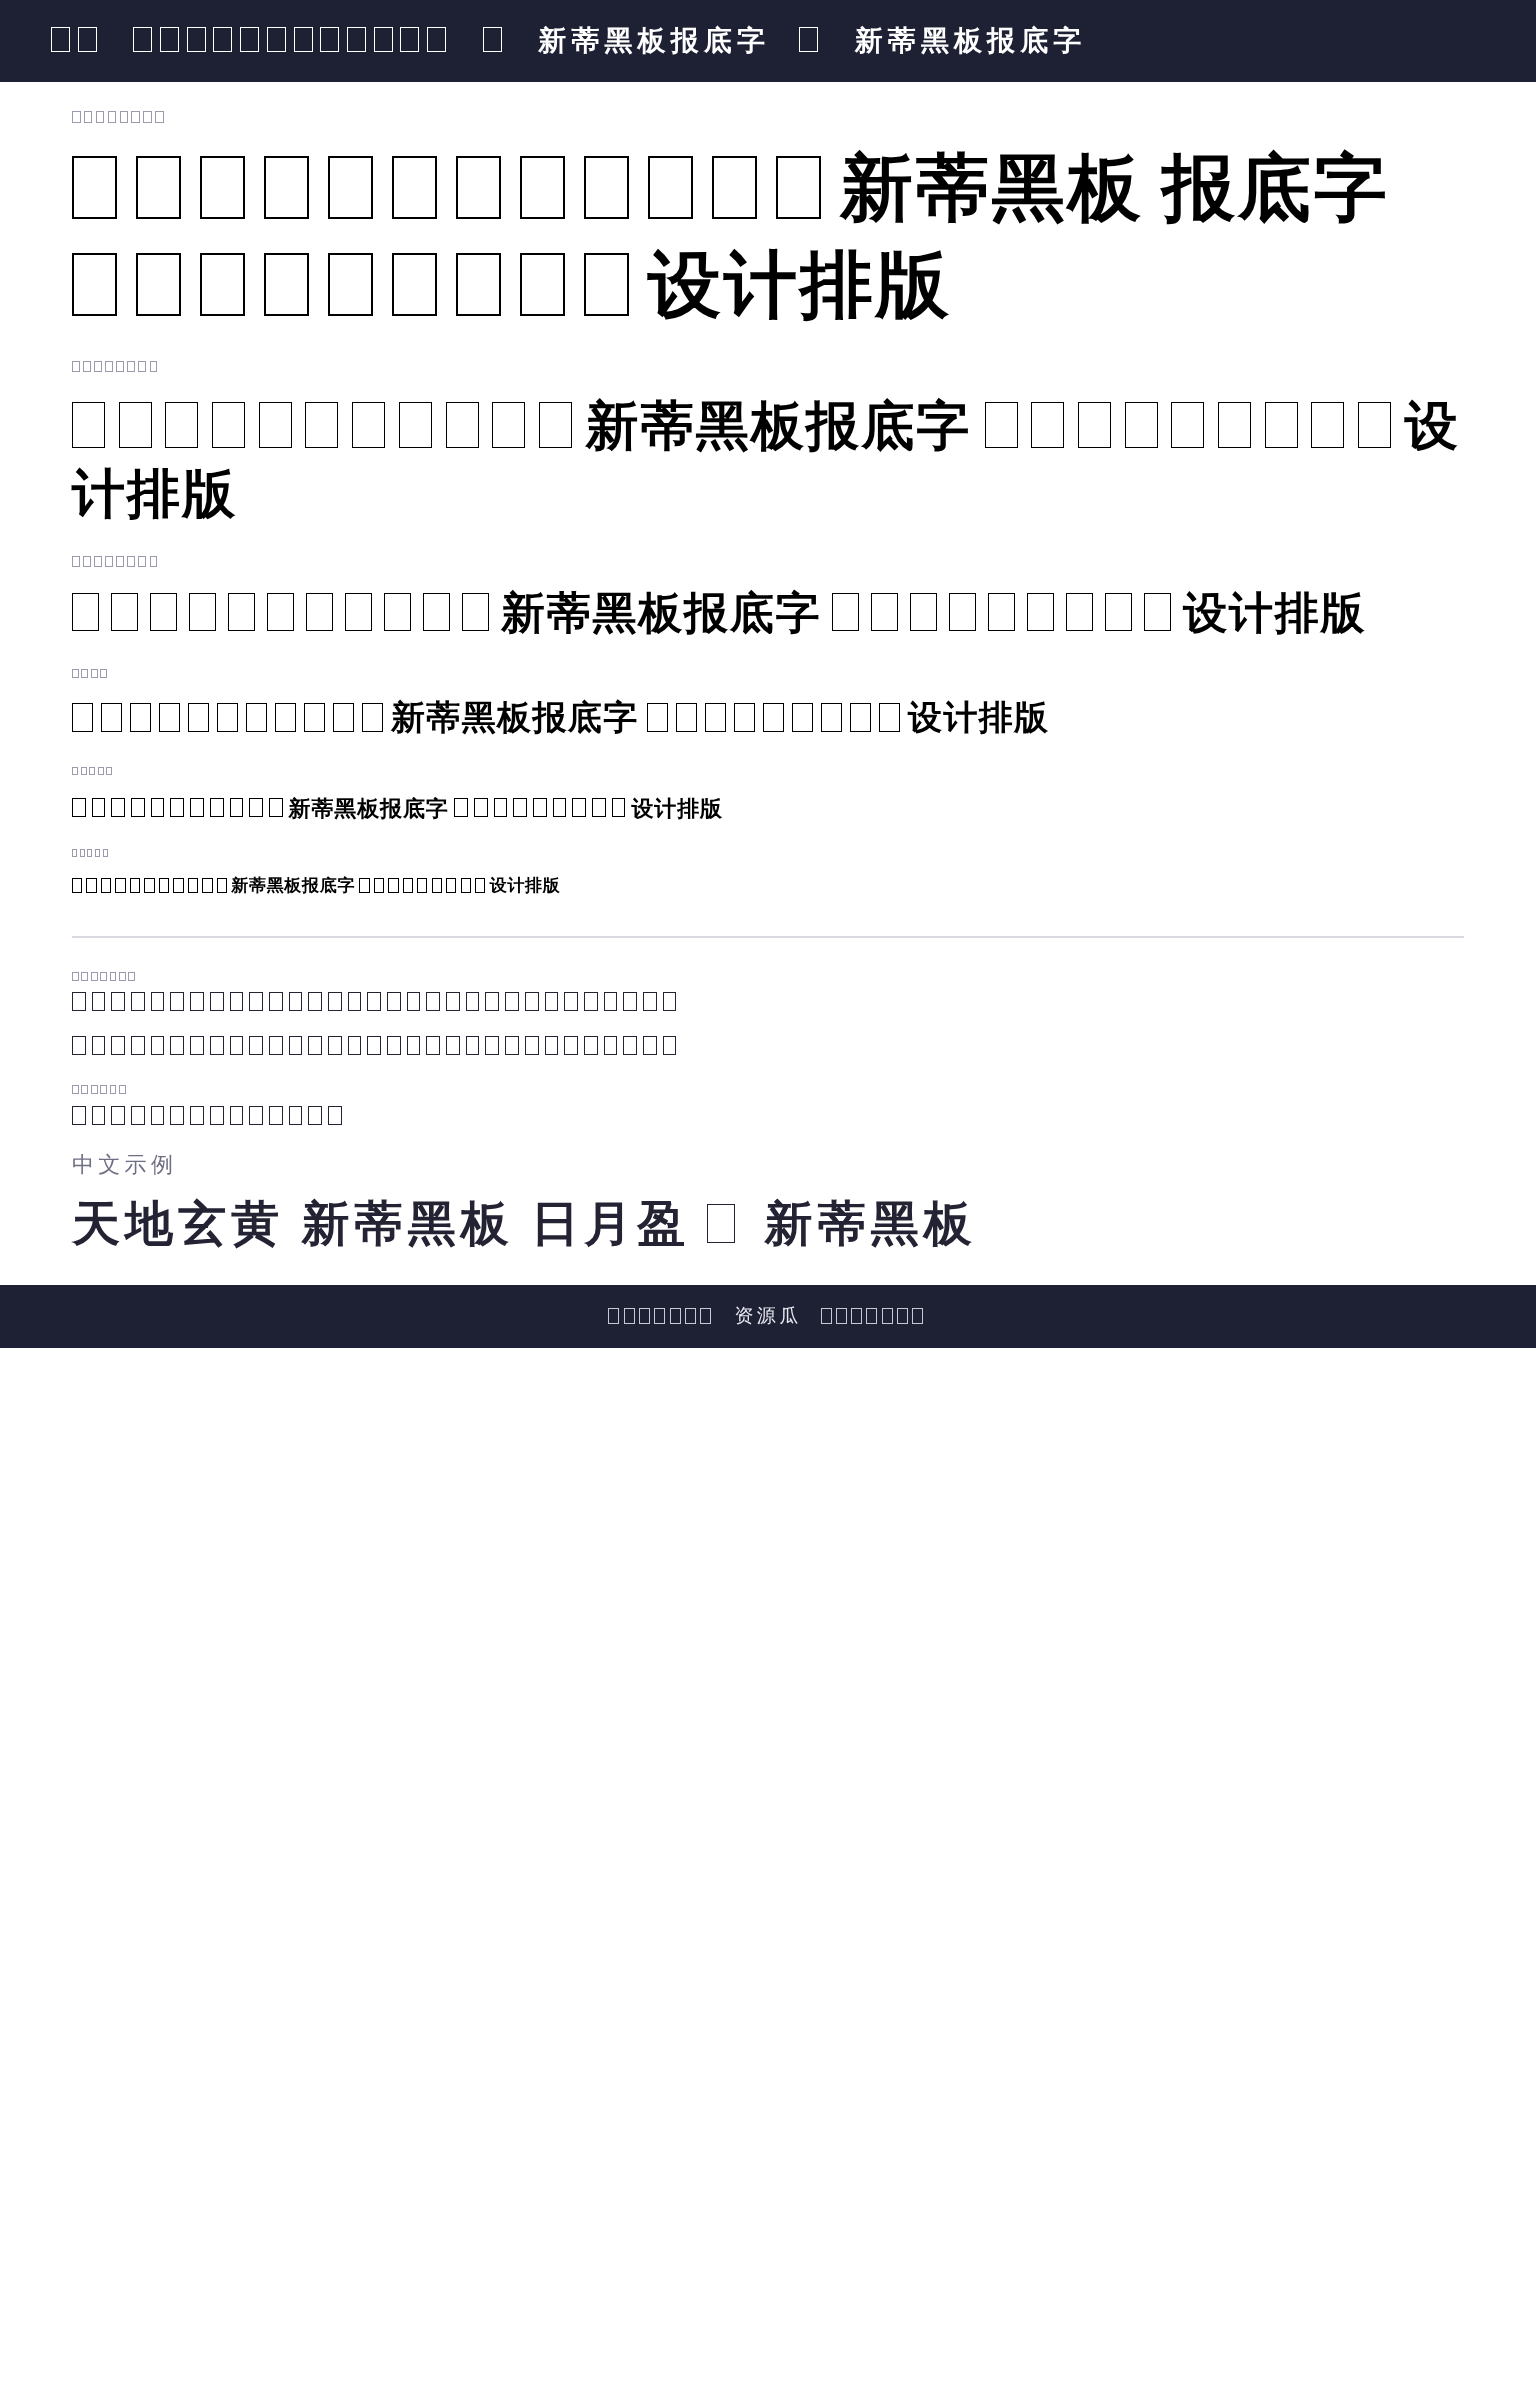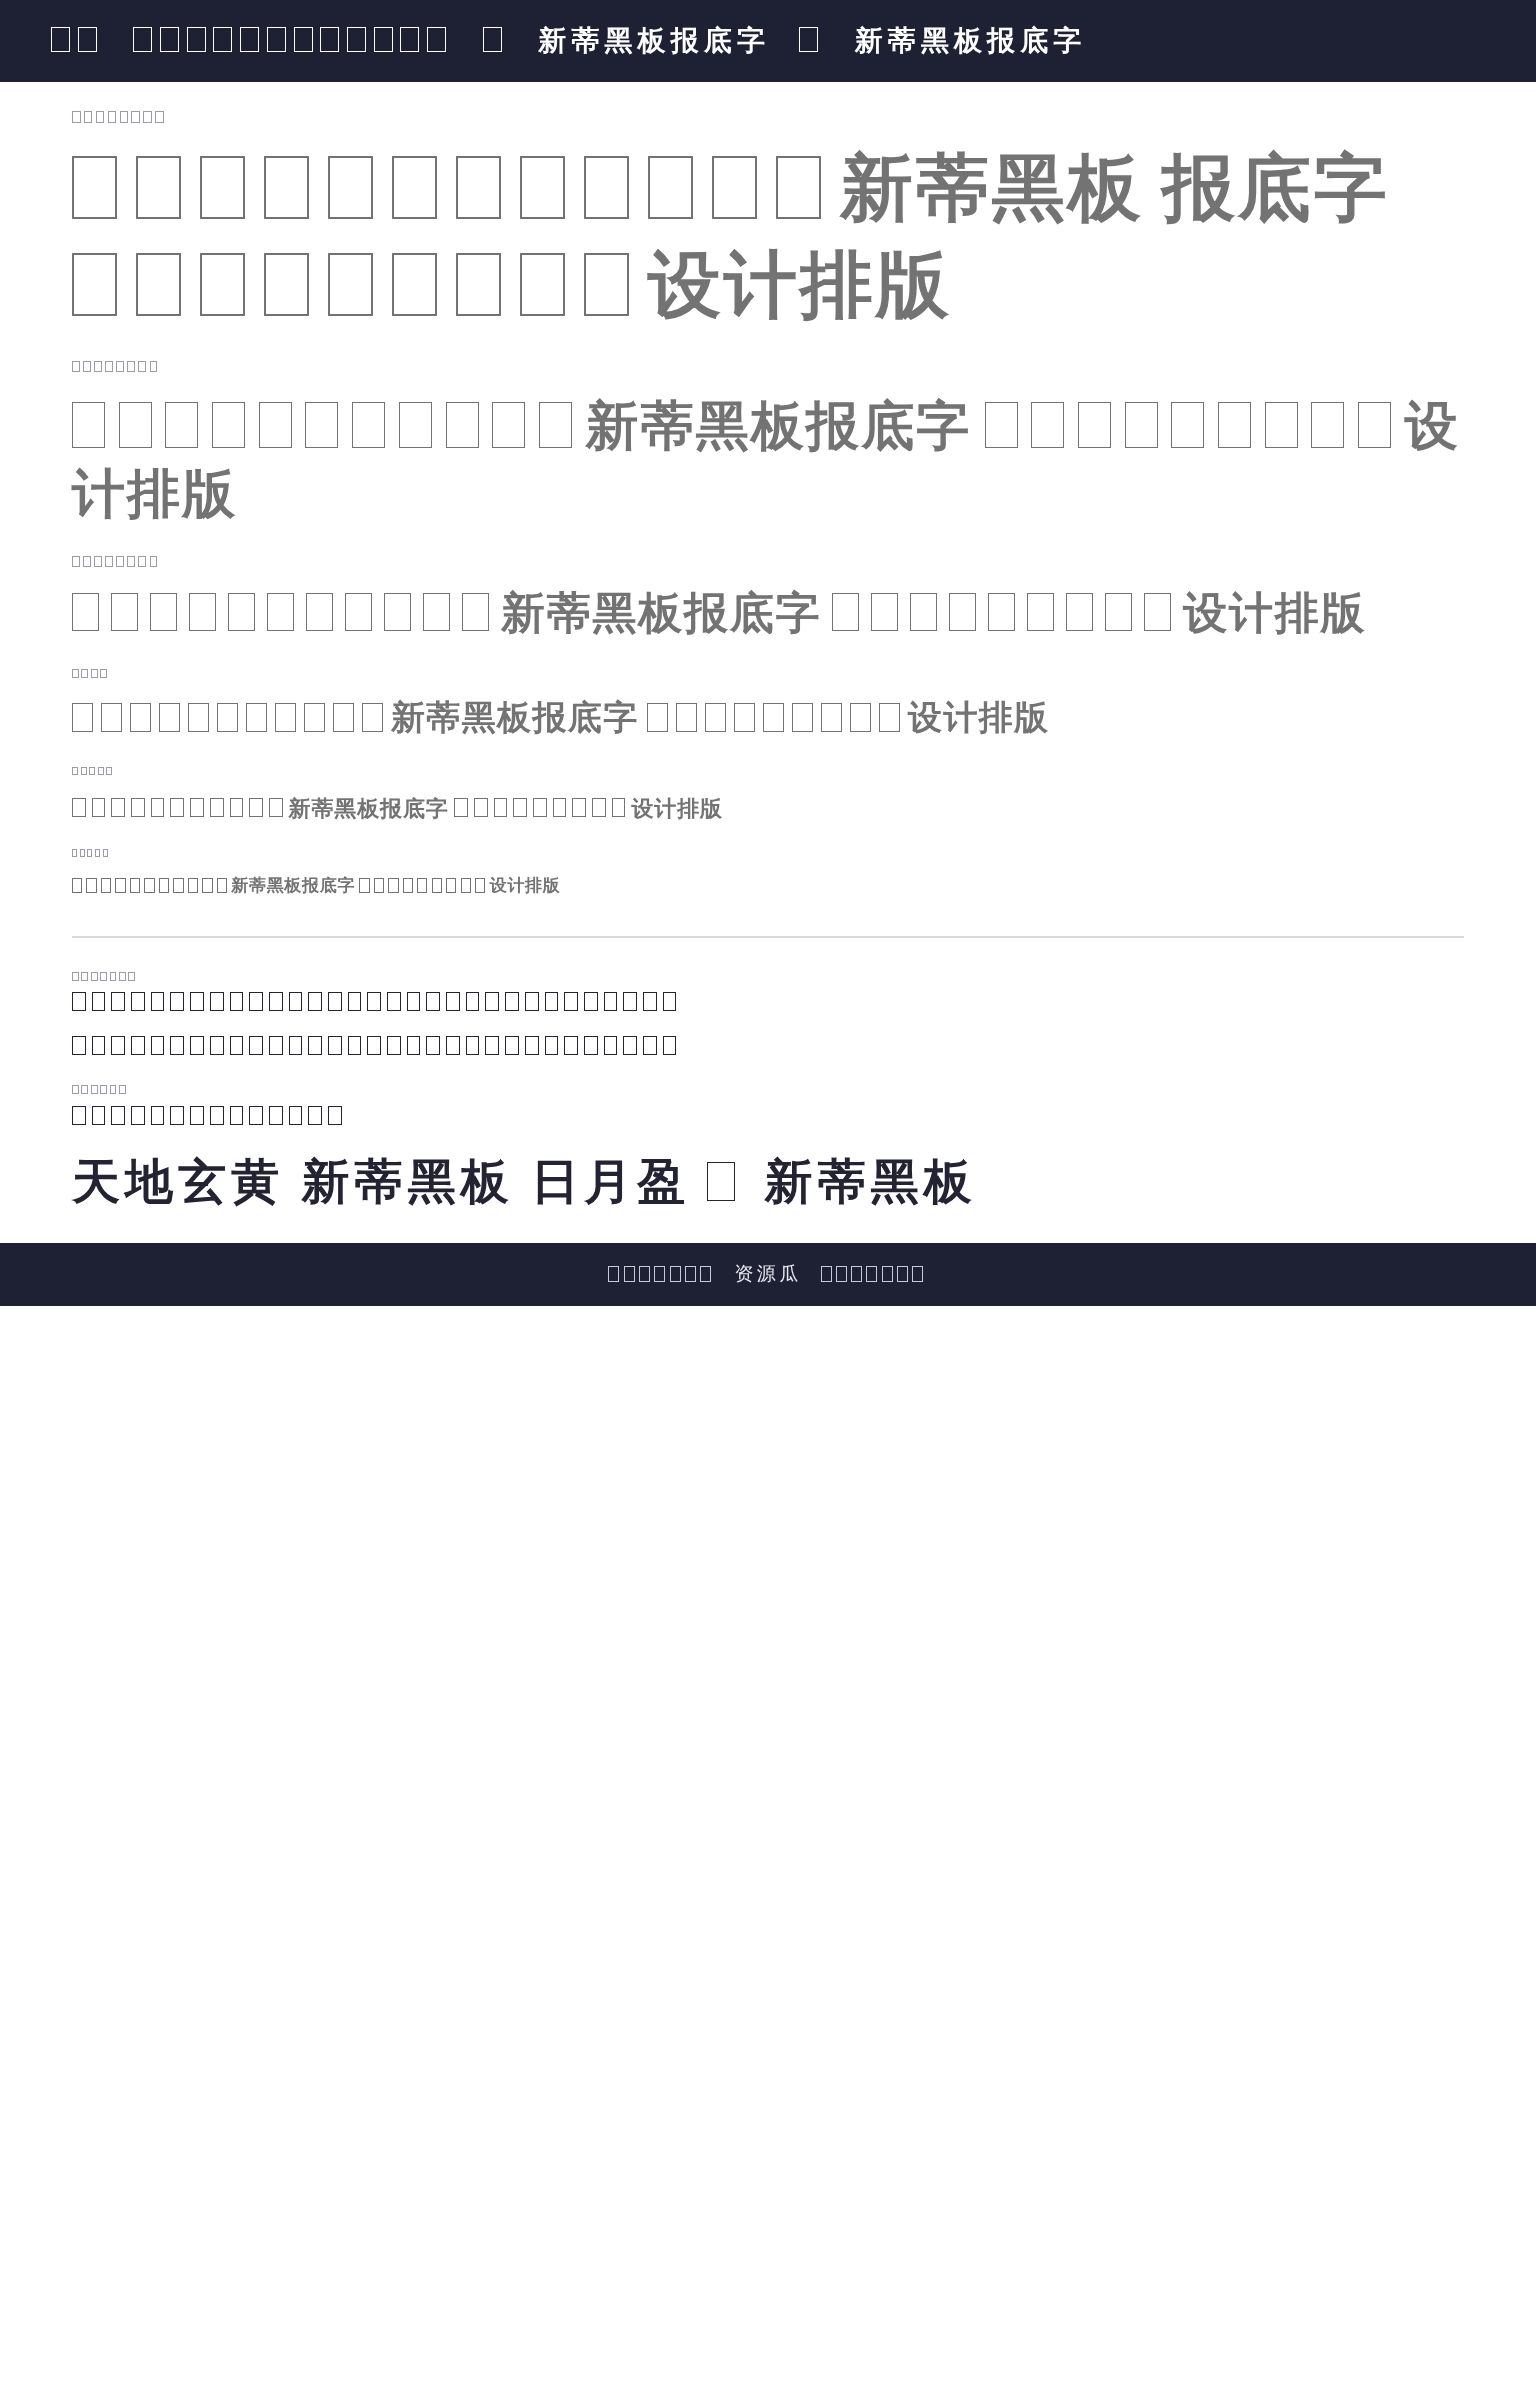--- a/index.html
+++ b/index.html
@@ -56,7 +56,7 @@
     margin: 0;
   }
   .sample {
-    color: #737373;
+    color: #000000;
     font-weight: 700;
   }
   .sample .cjk {

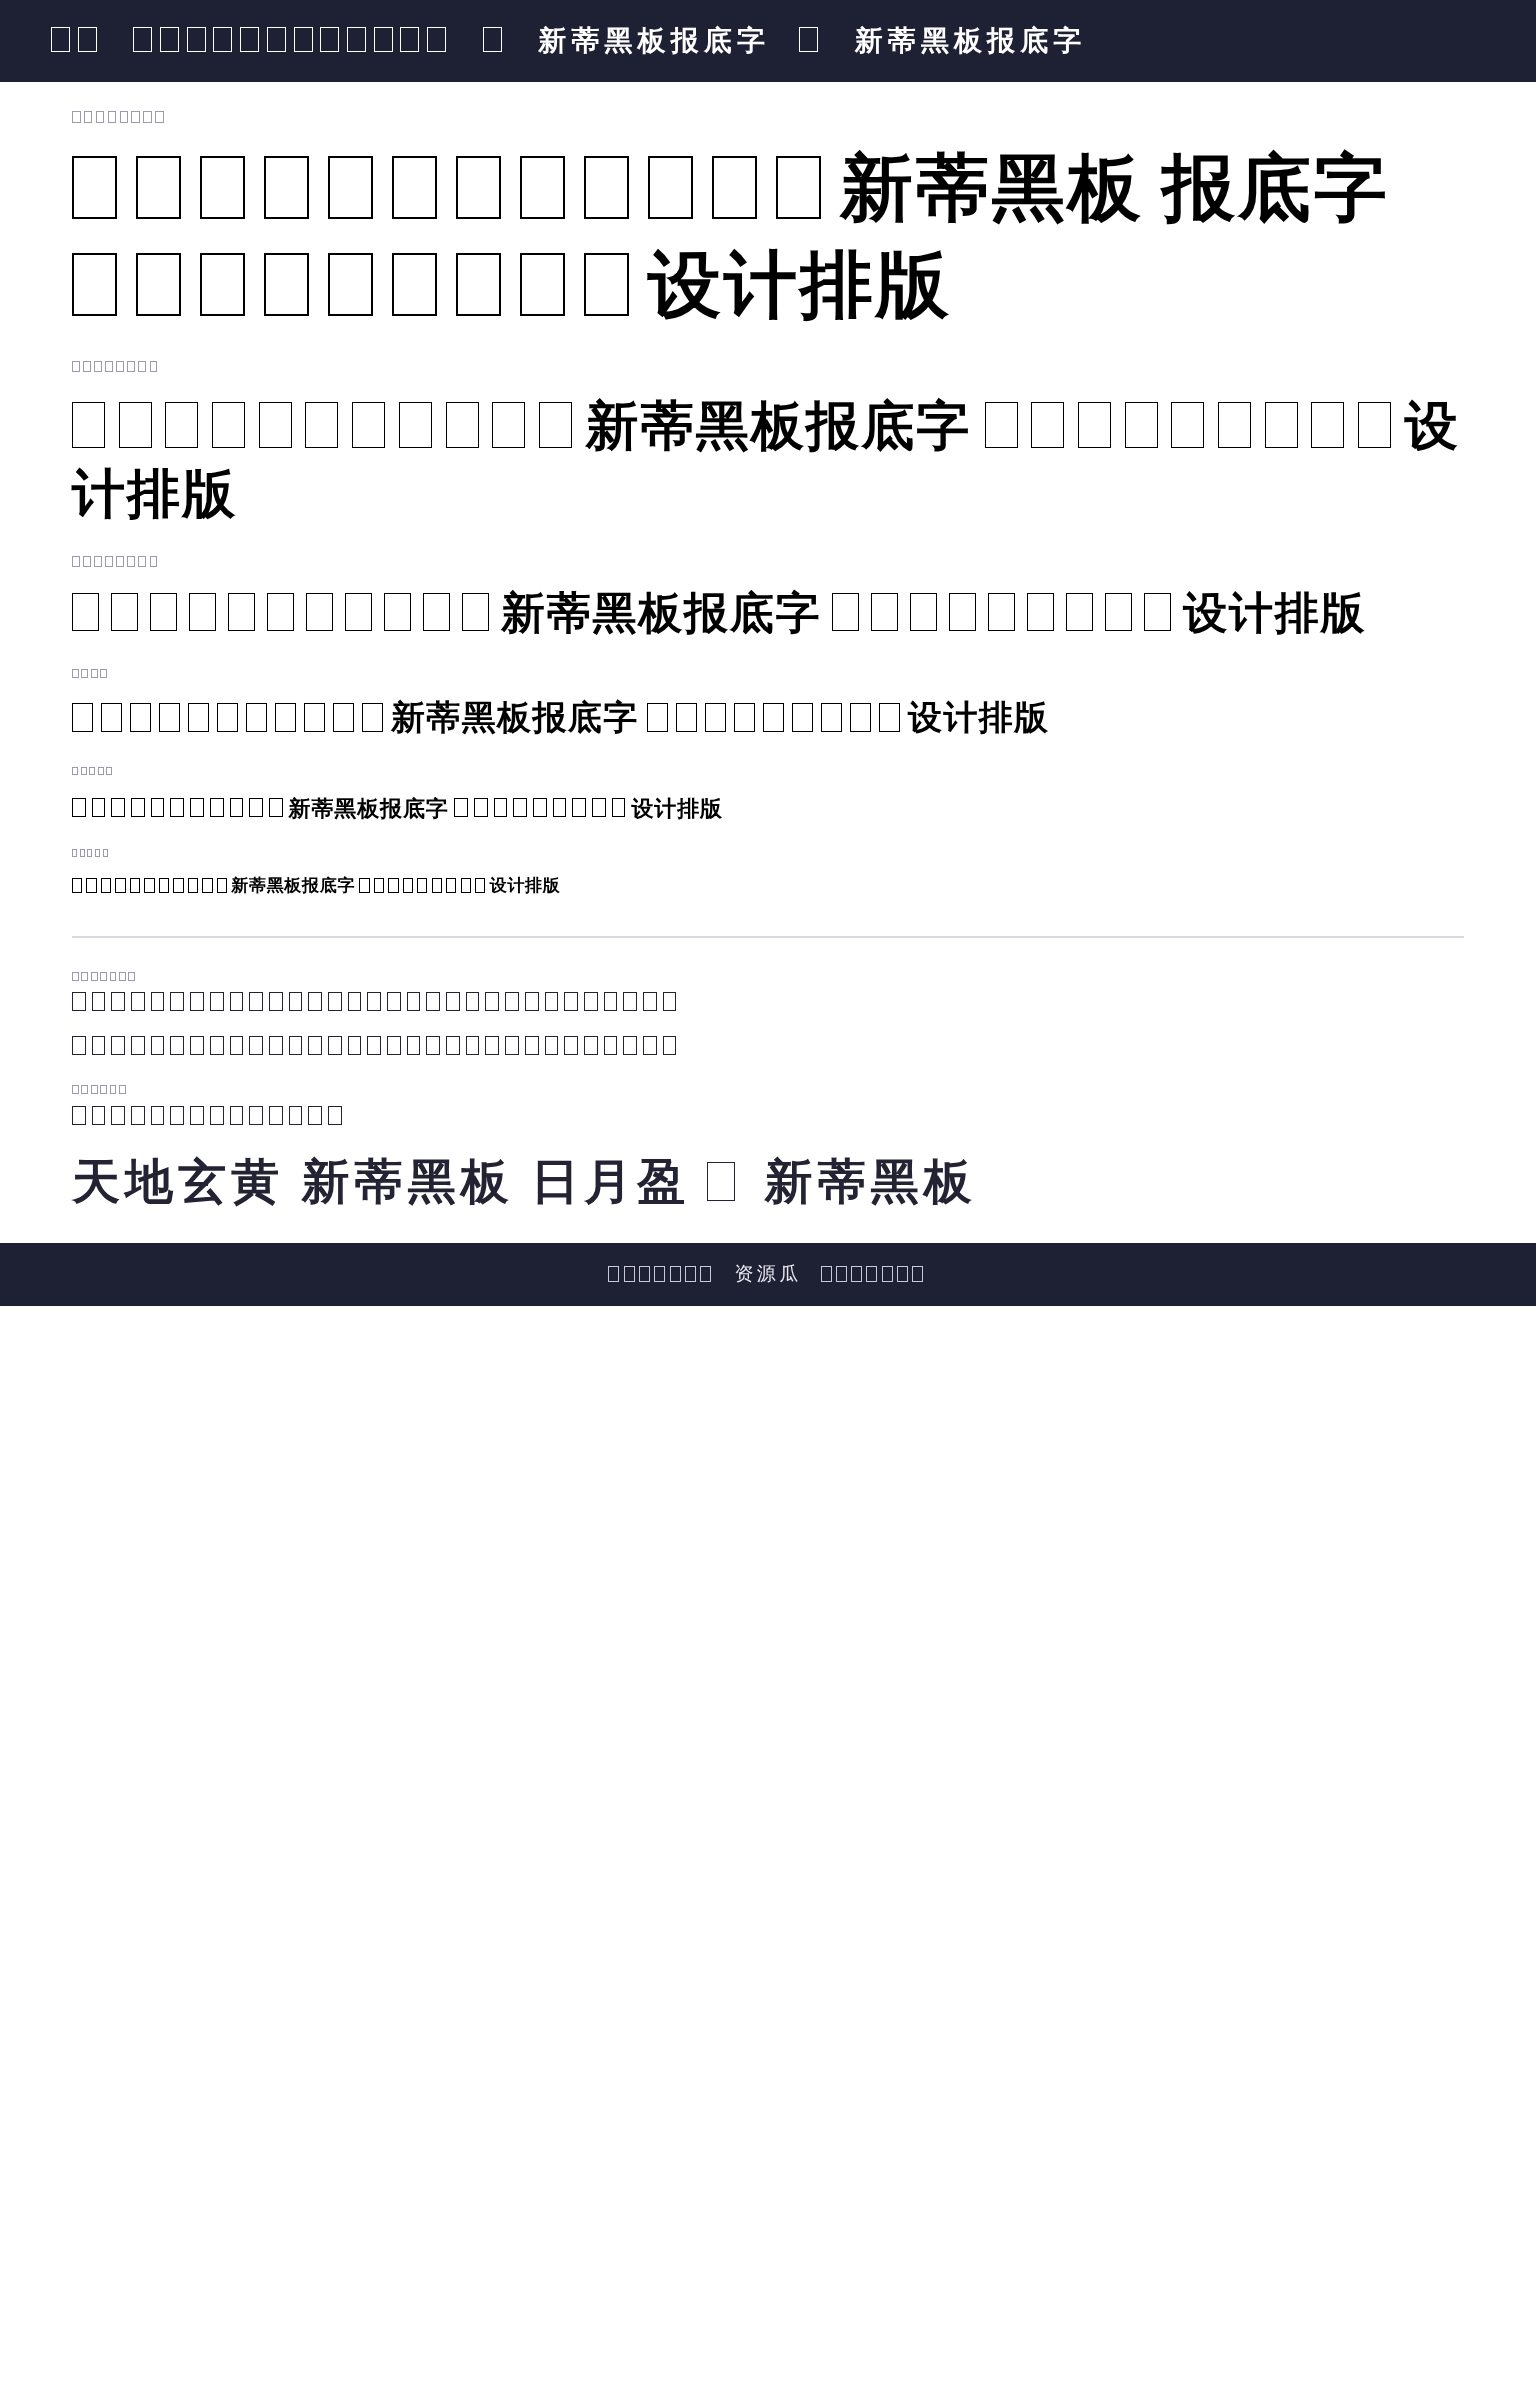--- a/index.html
+++ b/index.html
@@ -183,6 +183,7 @@
   </div>
 
   <div>
+    <div class="cnlabel">中文示例</div>
     <div class="cnsample">
       <span>天地玄黄 新蒂黑板 日月盈</span>
       <span class="tofu-row"><span class="tofu" style="width: 28px; height: 39px; margin-right: 12px; border-width: 1.7px;"></span></span>

